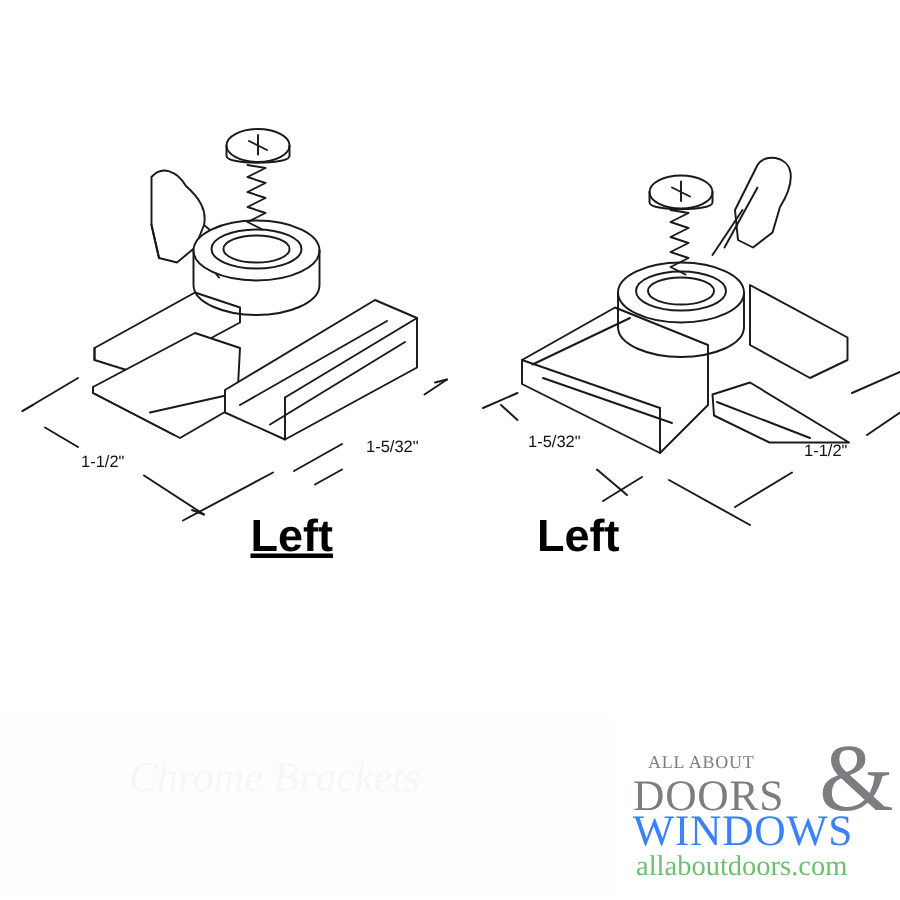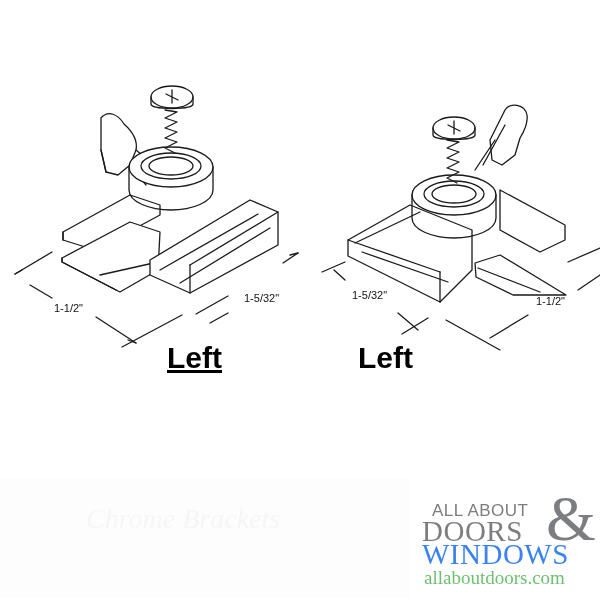--- a/index.html
+++ b/index.html
@@ -11,7 +11,7 @@
   .watermark { position: absolute; left: 86px; top: 503px; font-family: "Liberation Serif", serif; font-style: italic; font-size: 28px; color: #f6f6f6; }
   .faint-band { position: absolute; left: 0; top: 478px; width: 410px; height: 120px; background: #fdfdfd; }
   .logo { position: absolute; left: 420px; top: 497px; width: 180px; height: 100px; }
-  .logo .l1 { position: absolute; left: 12px; top: 4px; font-family: Liberation Sans, sans-serif; font-size: 17px; color: #7b7d80; letter-spacing: 0.5px; }
+  .logo .l1 { position: absolute; left: 12px; top: 4px; font-family: Liberation Serif, serif; font-size: 12px; color: #7b7d80; letter-spacing: 0.5px; }
   .logo .amp { position: absolute; left: 126px; top: -10px; font-family: "Liberation Serif", serif; font-size: 64px; color: #7b7d80; line-height: 1; }
   .logo .l2 { position: absolute; left: 2px; top: 18px; font-family: "Liberation Serif", serif; font-size: 29px; color: #7b7d80; letter-spacing: 0.5px; text-align: right; }
   .logo .l3 { position: absolute; left: 2px; top: 41px; font-family: "Liberation Serif", serif; font-size: 29px; color: #3b82f6; letter-spacing: 0.5px; }

